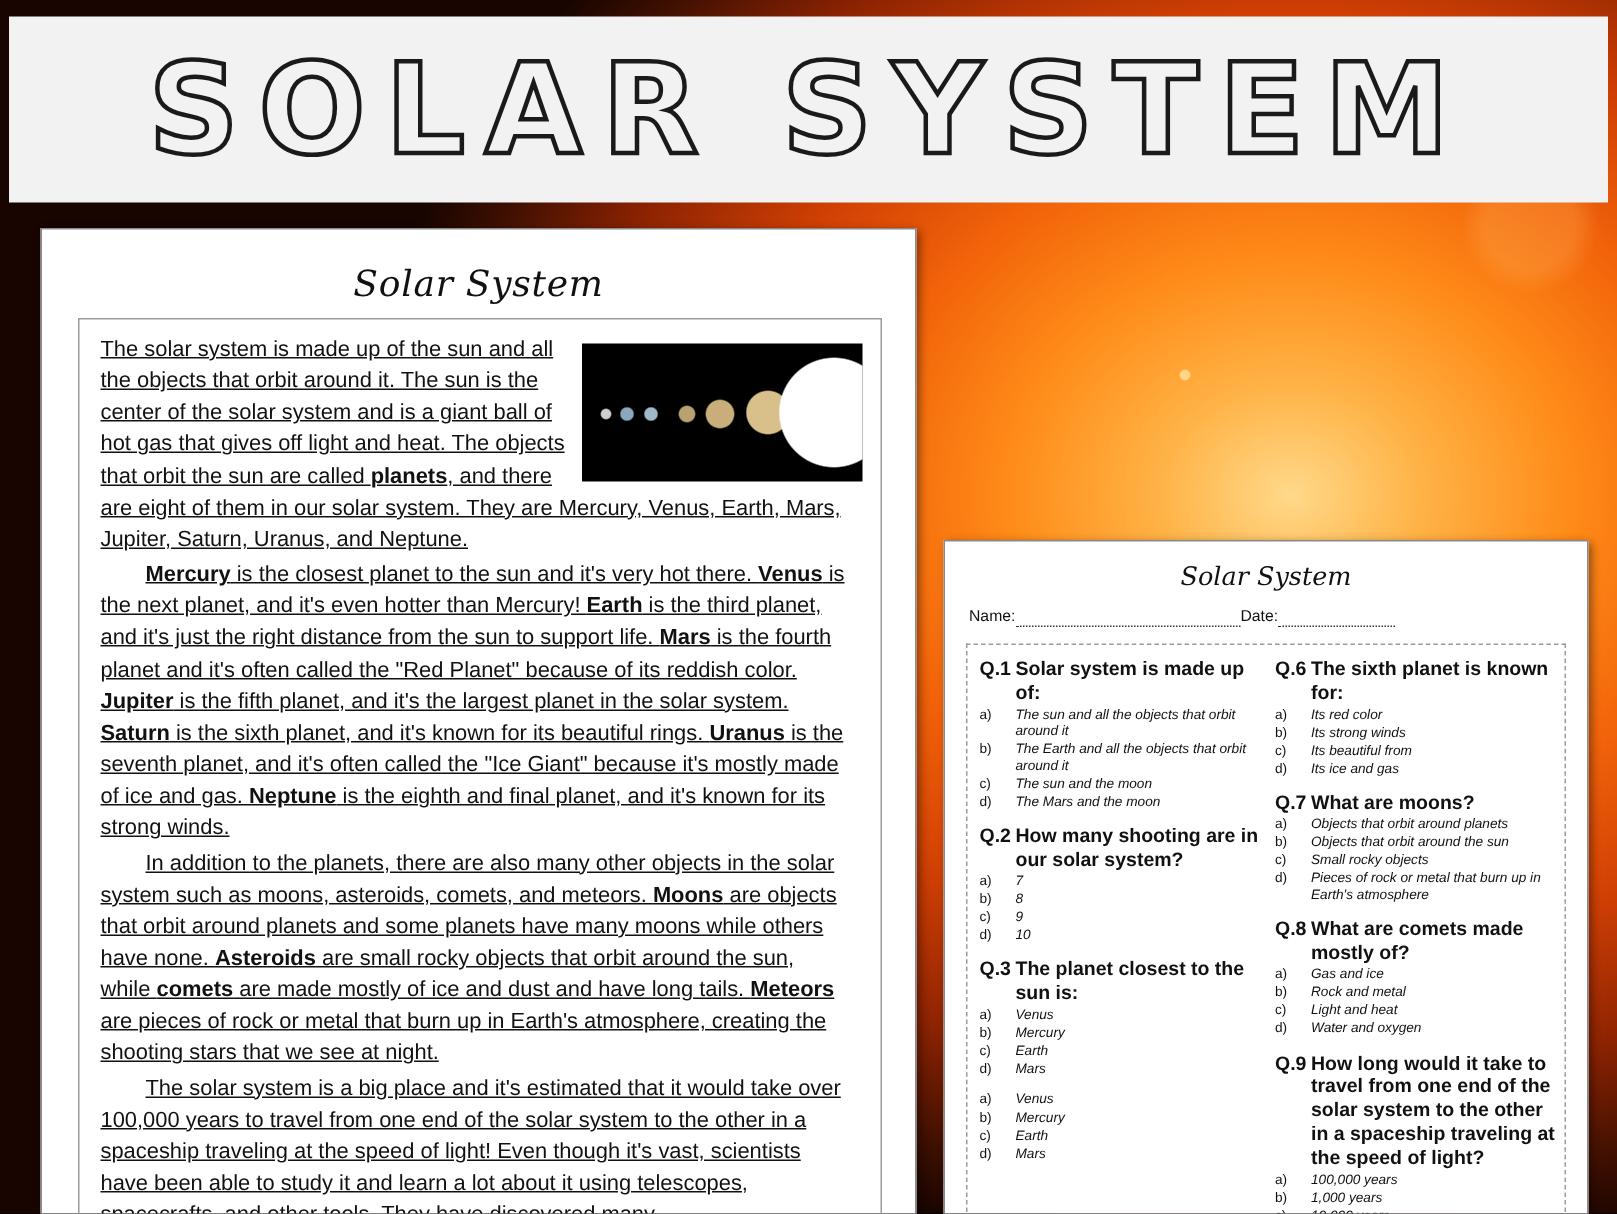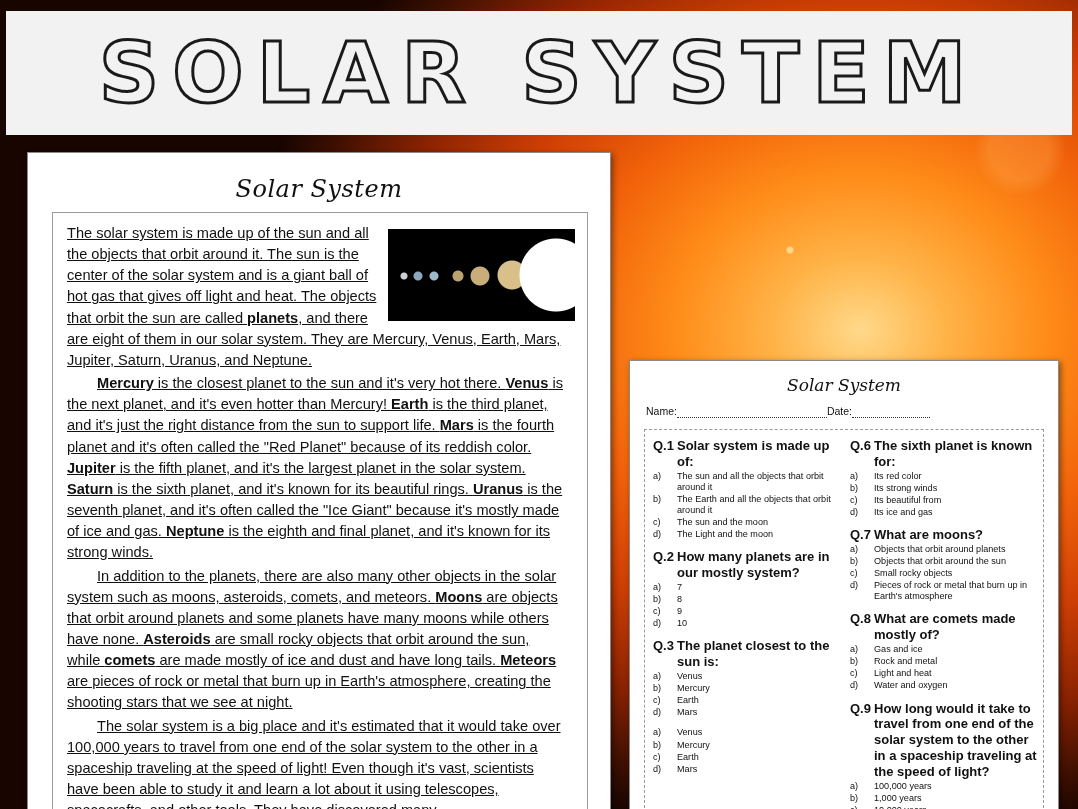--- a/index.html
+++ b/index.html
@@ -175,7 +175,7 @@
     margin-top: 1px;
   }
   .opt-letter { width: 24px; flex: none; }
-  .opt-text { flex: 1; }
+  .opt-text { flex: 1; font-style: italic; }
 </style>
 </head>
 <body>

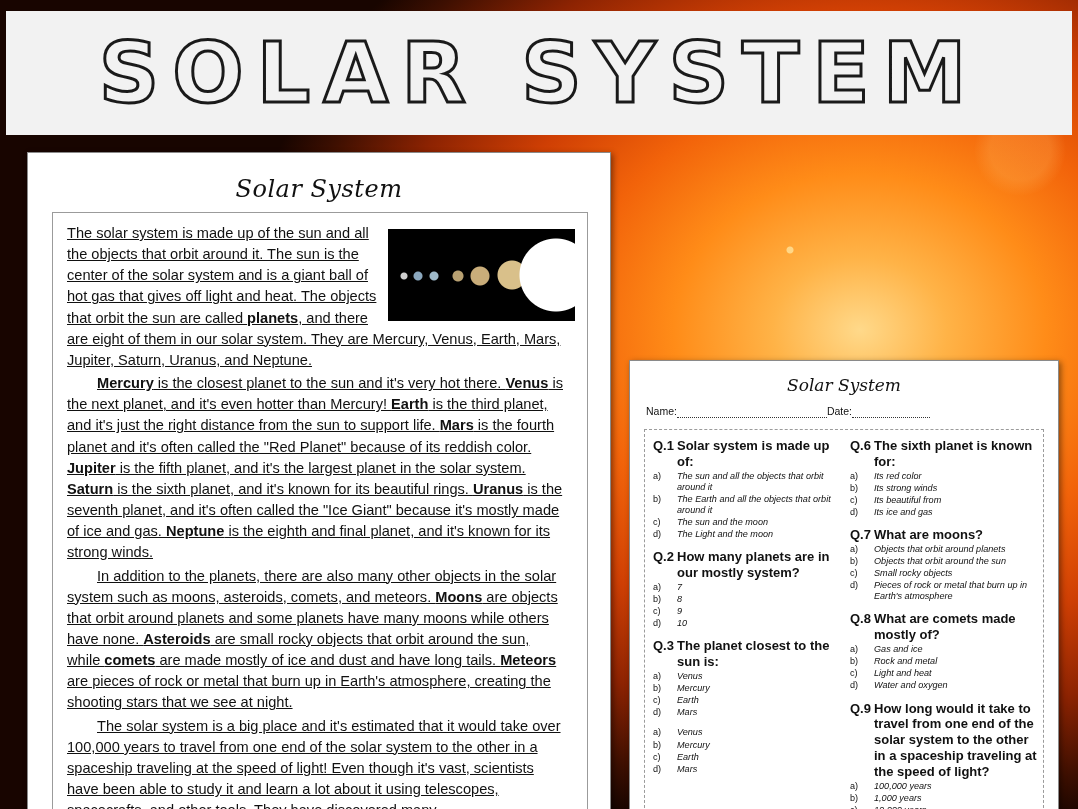--- a/index.html
+++ b/index.html
@@ -228,7 +228,7 @@
           </div>
         <div class="opt">
             <span class="opt-letter">d)</span>
-            <span class="opt-text">The Light and the moon</span>
+            <span class="opt-text">The Mars and the moon</span>
           </div>
       </div>
 

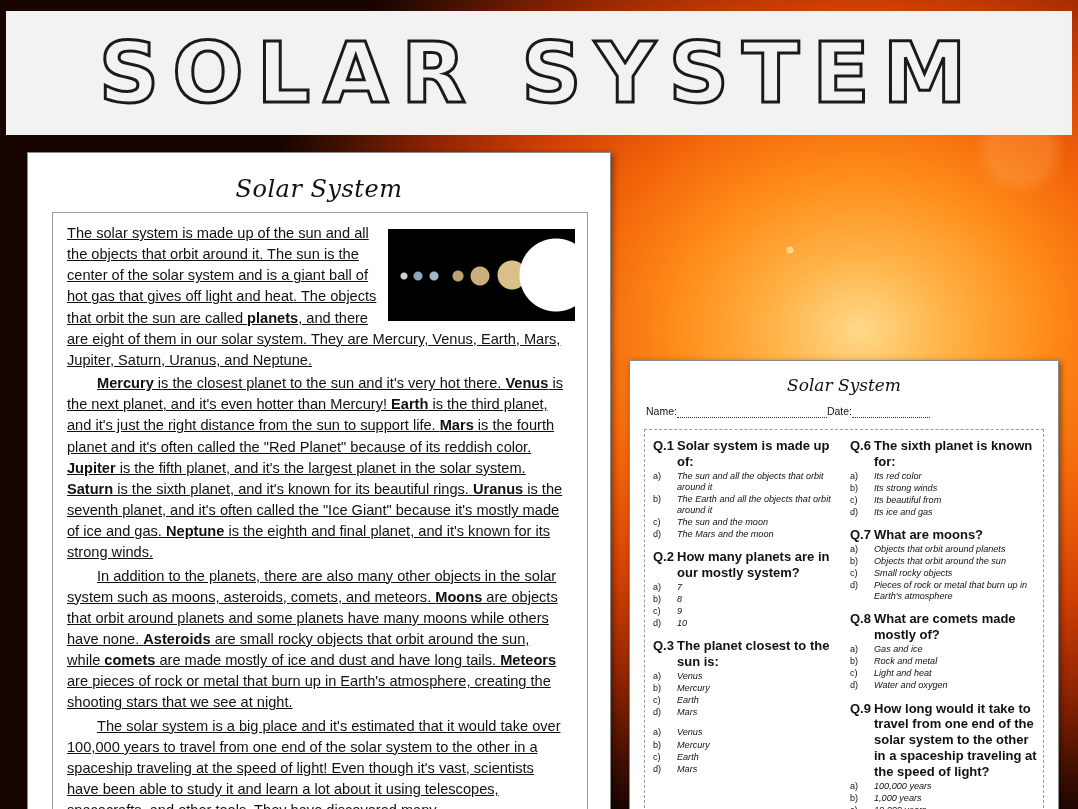--- a/index.html
+++ b/index.html
@@ -235,7 +235,7 @@
       <div class="q-block">
         <div class="q-head">
           <span class="q-num">Q.2</span>
-          <span class="q-text">How many planets are in our mostly system?</span>
+          <span class="q-text">How many shooting are in our solar system?</span>
         </div>
         <div class="opt">
             <span class="opt-letter">a)</span>

